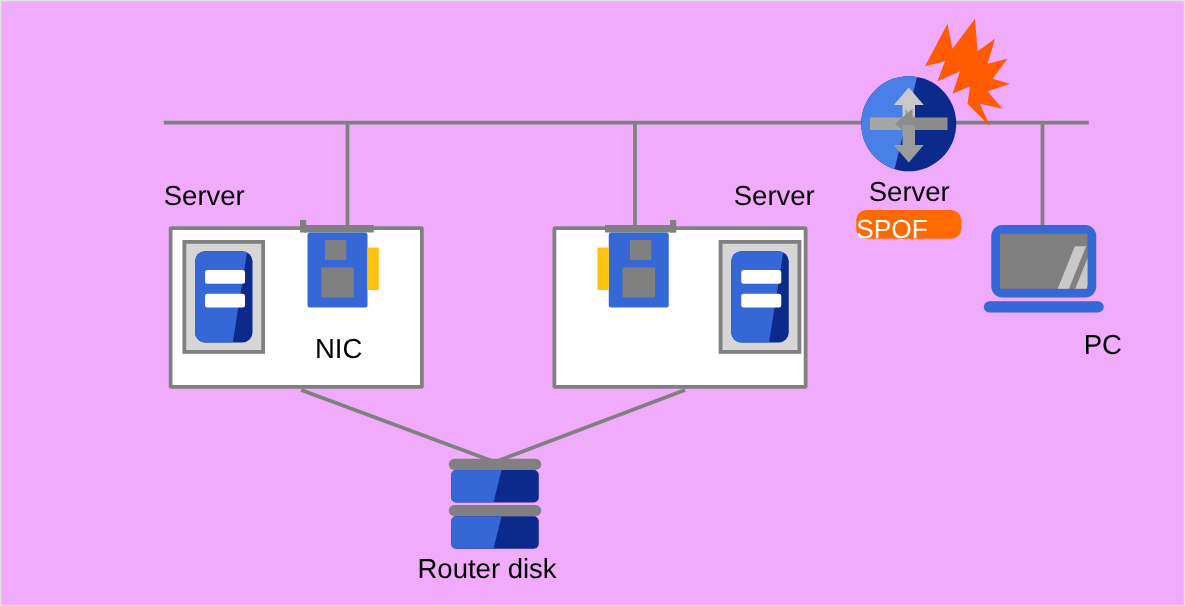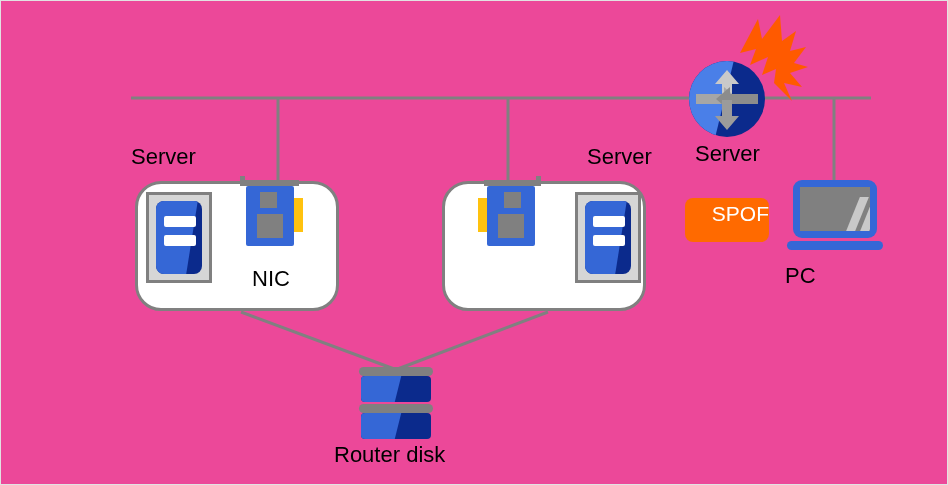--- a/index.html
+++ b/index.html
@@ -14,7 +14,7 @@
     position: relative;
     width: 948px;
     height: 485px;
-    background: #ec4899;
+    background: #f0abfc;
     border: 1px solid #e2e2e2;
     box-sizing: border-box;
     overflow: hidden;

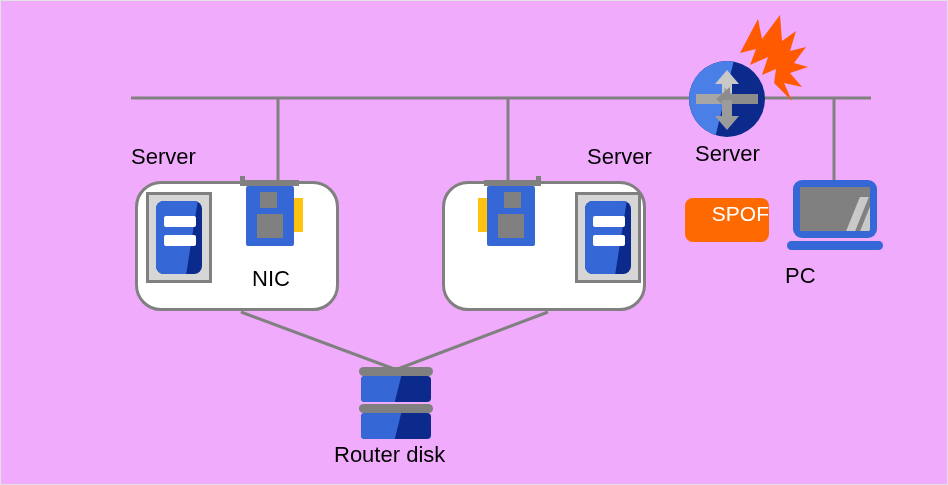--- a/index.html
+++ b/index.html
@@ -154,10 +154,9 @@
     color: #ffffff;
     font-size: 21px;
     line-height: 32px;
-    text-align: right;
+    text-align: left;
     width: 84px;
-    height: 44px;
-    margin-top: 30px;
+    height: 23px;
   }
 
   

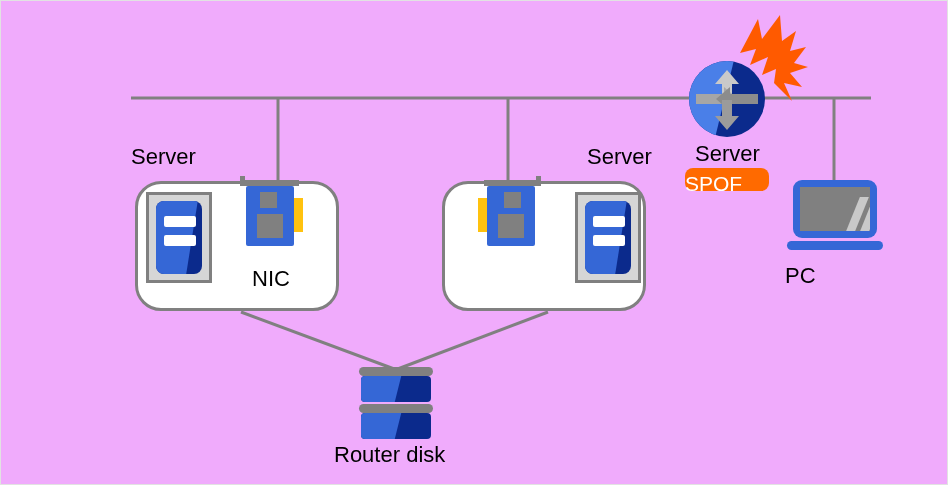--- a/index.html
+++ b/index.html
@@ -41,7 +41,7 @@
     width: 204px;
     height: 130px;
     border: 3px solid #808080;
-    border-radius: 26px;
+    border-radius: 2px;
     background: #ffffff;
     box-sizing: border-box;
   }

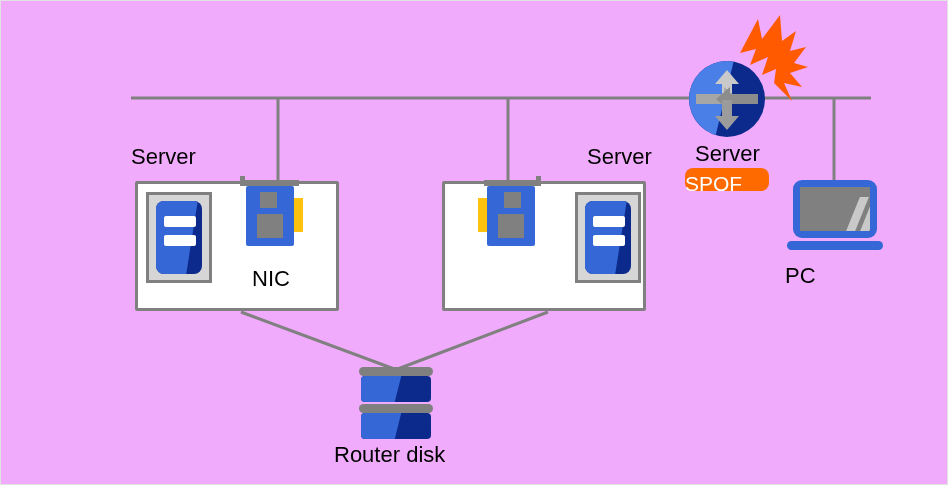--- a/index.html
+++ b/index.html
@@ -341,7 +341,7 @@
     <div class="base"></div>
   </div>
 
-  <div class="label" style="left:784px; top:262px;text-align:right;">PC</div>
+  <div class="label" style="left:866px; top:262px;text-align:right;">PC</div>
 
   <div class="disk" style="left:358px; top:366px;">
     <div class="plate" style="top:0px;"></div>

